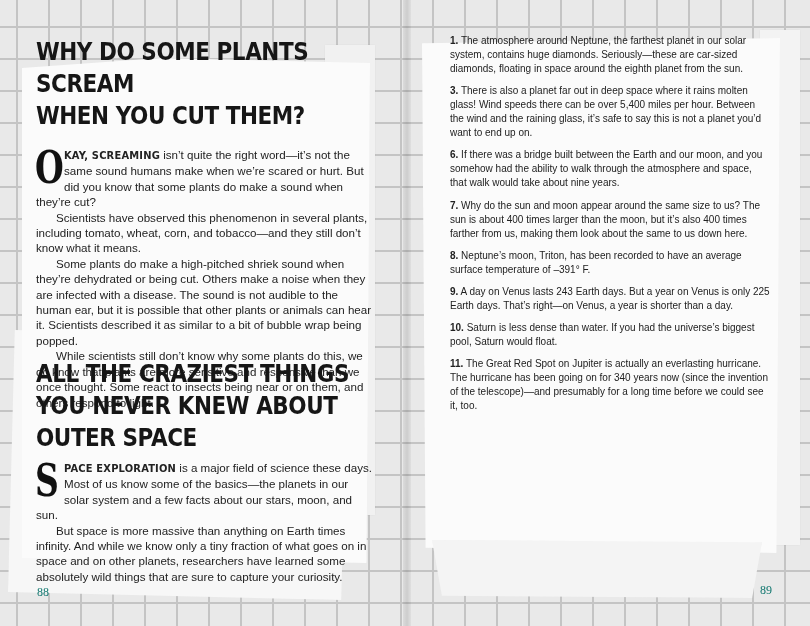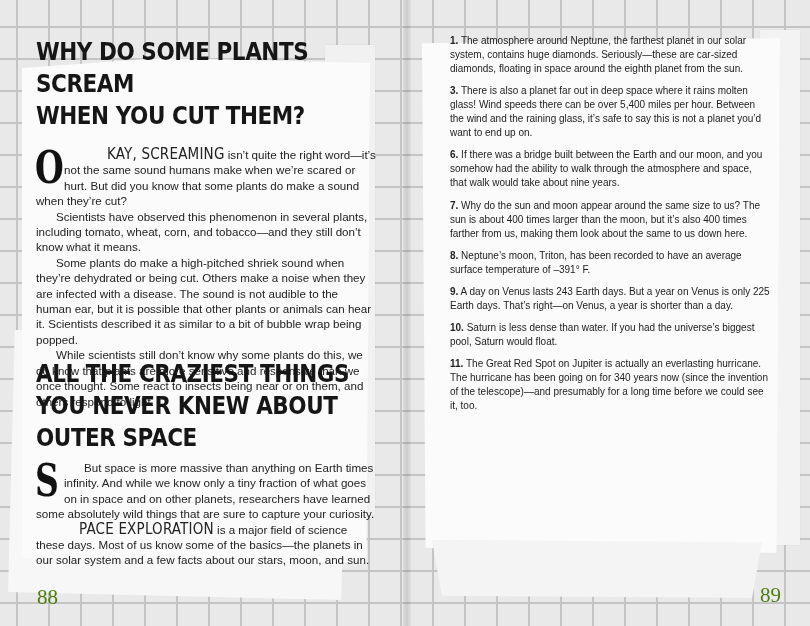--- a/index.html
+++ b/index.html
@@ -69,11 +69,10 @@
     }
     .smallcaps {
       font-family: "DejaVu Sans Condensed", "DejaVu Sans", sans-serif;
-      font-weight: normal;
-      font-size: 15px;
+      font-weight: bold;
+      font-size: 11px;
       letter-spacing: 0.2px;
       text-transform: uppercase;
-      margin-left: 43px;
     }
     .section1 { position: absolute; top: 0; left: 0; width: 340px; }
     .section1 .lead { margin-top: 15px; }

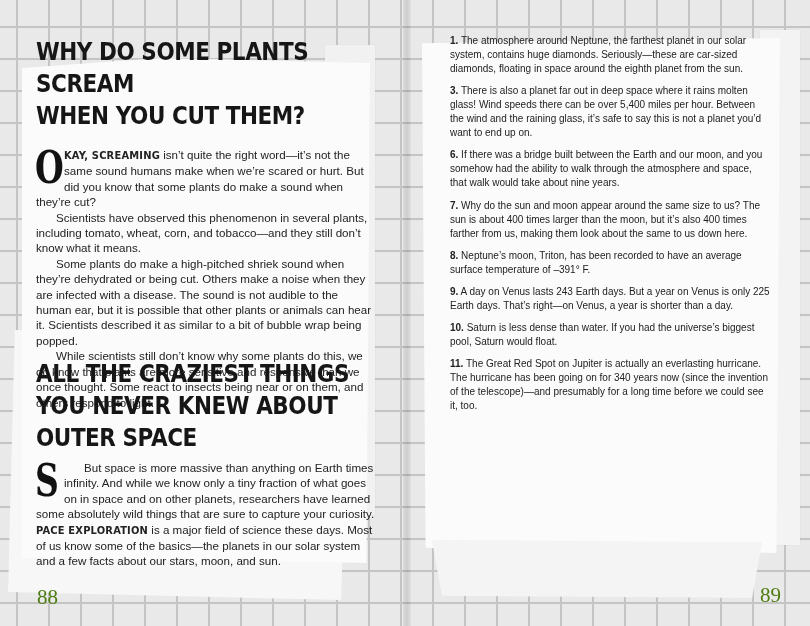--- a/index.html
+++ b/index.html
@@ -125,8 +125,8 @@
     <div class="section2">
       <div class="body-text">
         <span class="dropcap">S</span>
+        <p class="para noindent"><span class="smallcaps">pace exploration</span><span> is a major field of science these days. Most of us know some of the basics—the planets in our solar system and a few facts about our stars, moon, and sun.</span></p>
         <p class="para">But space is more massive than anything on Earth times infinity. And while we know only a tiny fraction of what goes on in space and on other planets, researchers have learned some absolutely wild things that are sure to capture your curiosity.</p>
-        <p class="para noindent"><span class="smallcaps">pace exploration</span><span> is a major field of science these days. Most of us know some of the basics—the planets in our solar system and a few facts about our stars, moon, and sun.</span></p>
       </div>
     </div>
   </div>

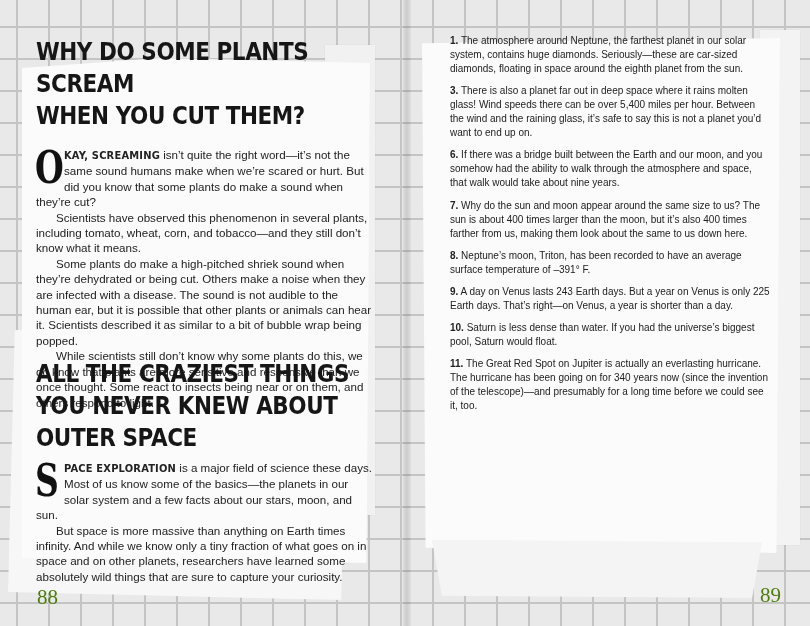--- a/index.html
+++ b/index.html
@@ -83,7 +83,7 @@
 
     .folio {
       position: absolute; font-family: "Liberation Serif", serif;
-      font-size: 21px; color: #4d7c0f;
+      font-size: 12px; color: #0f766e;
     }
     .folio.left { left: 37px; top: 585px; }
     .folio.right { left: 760px; top: 583px; }

